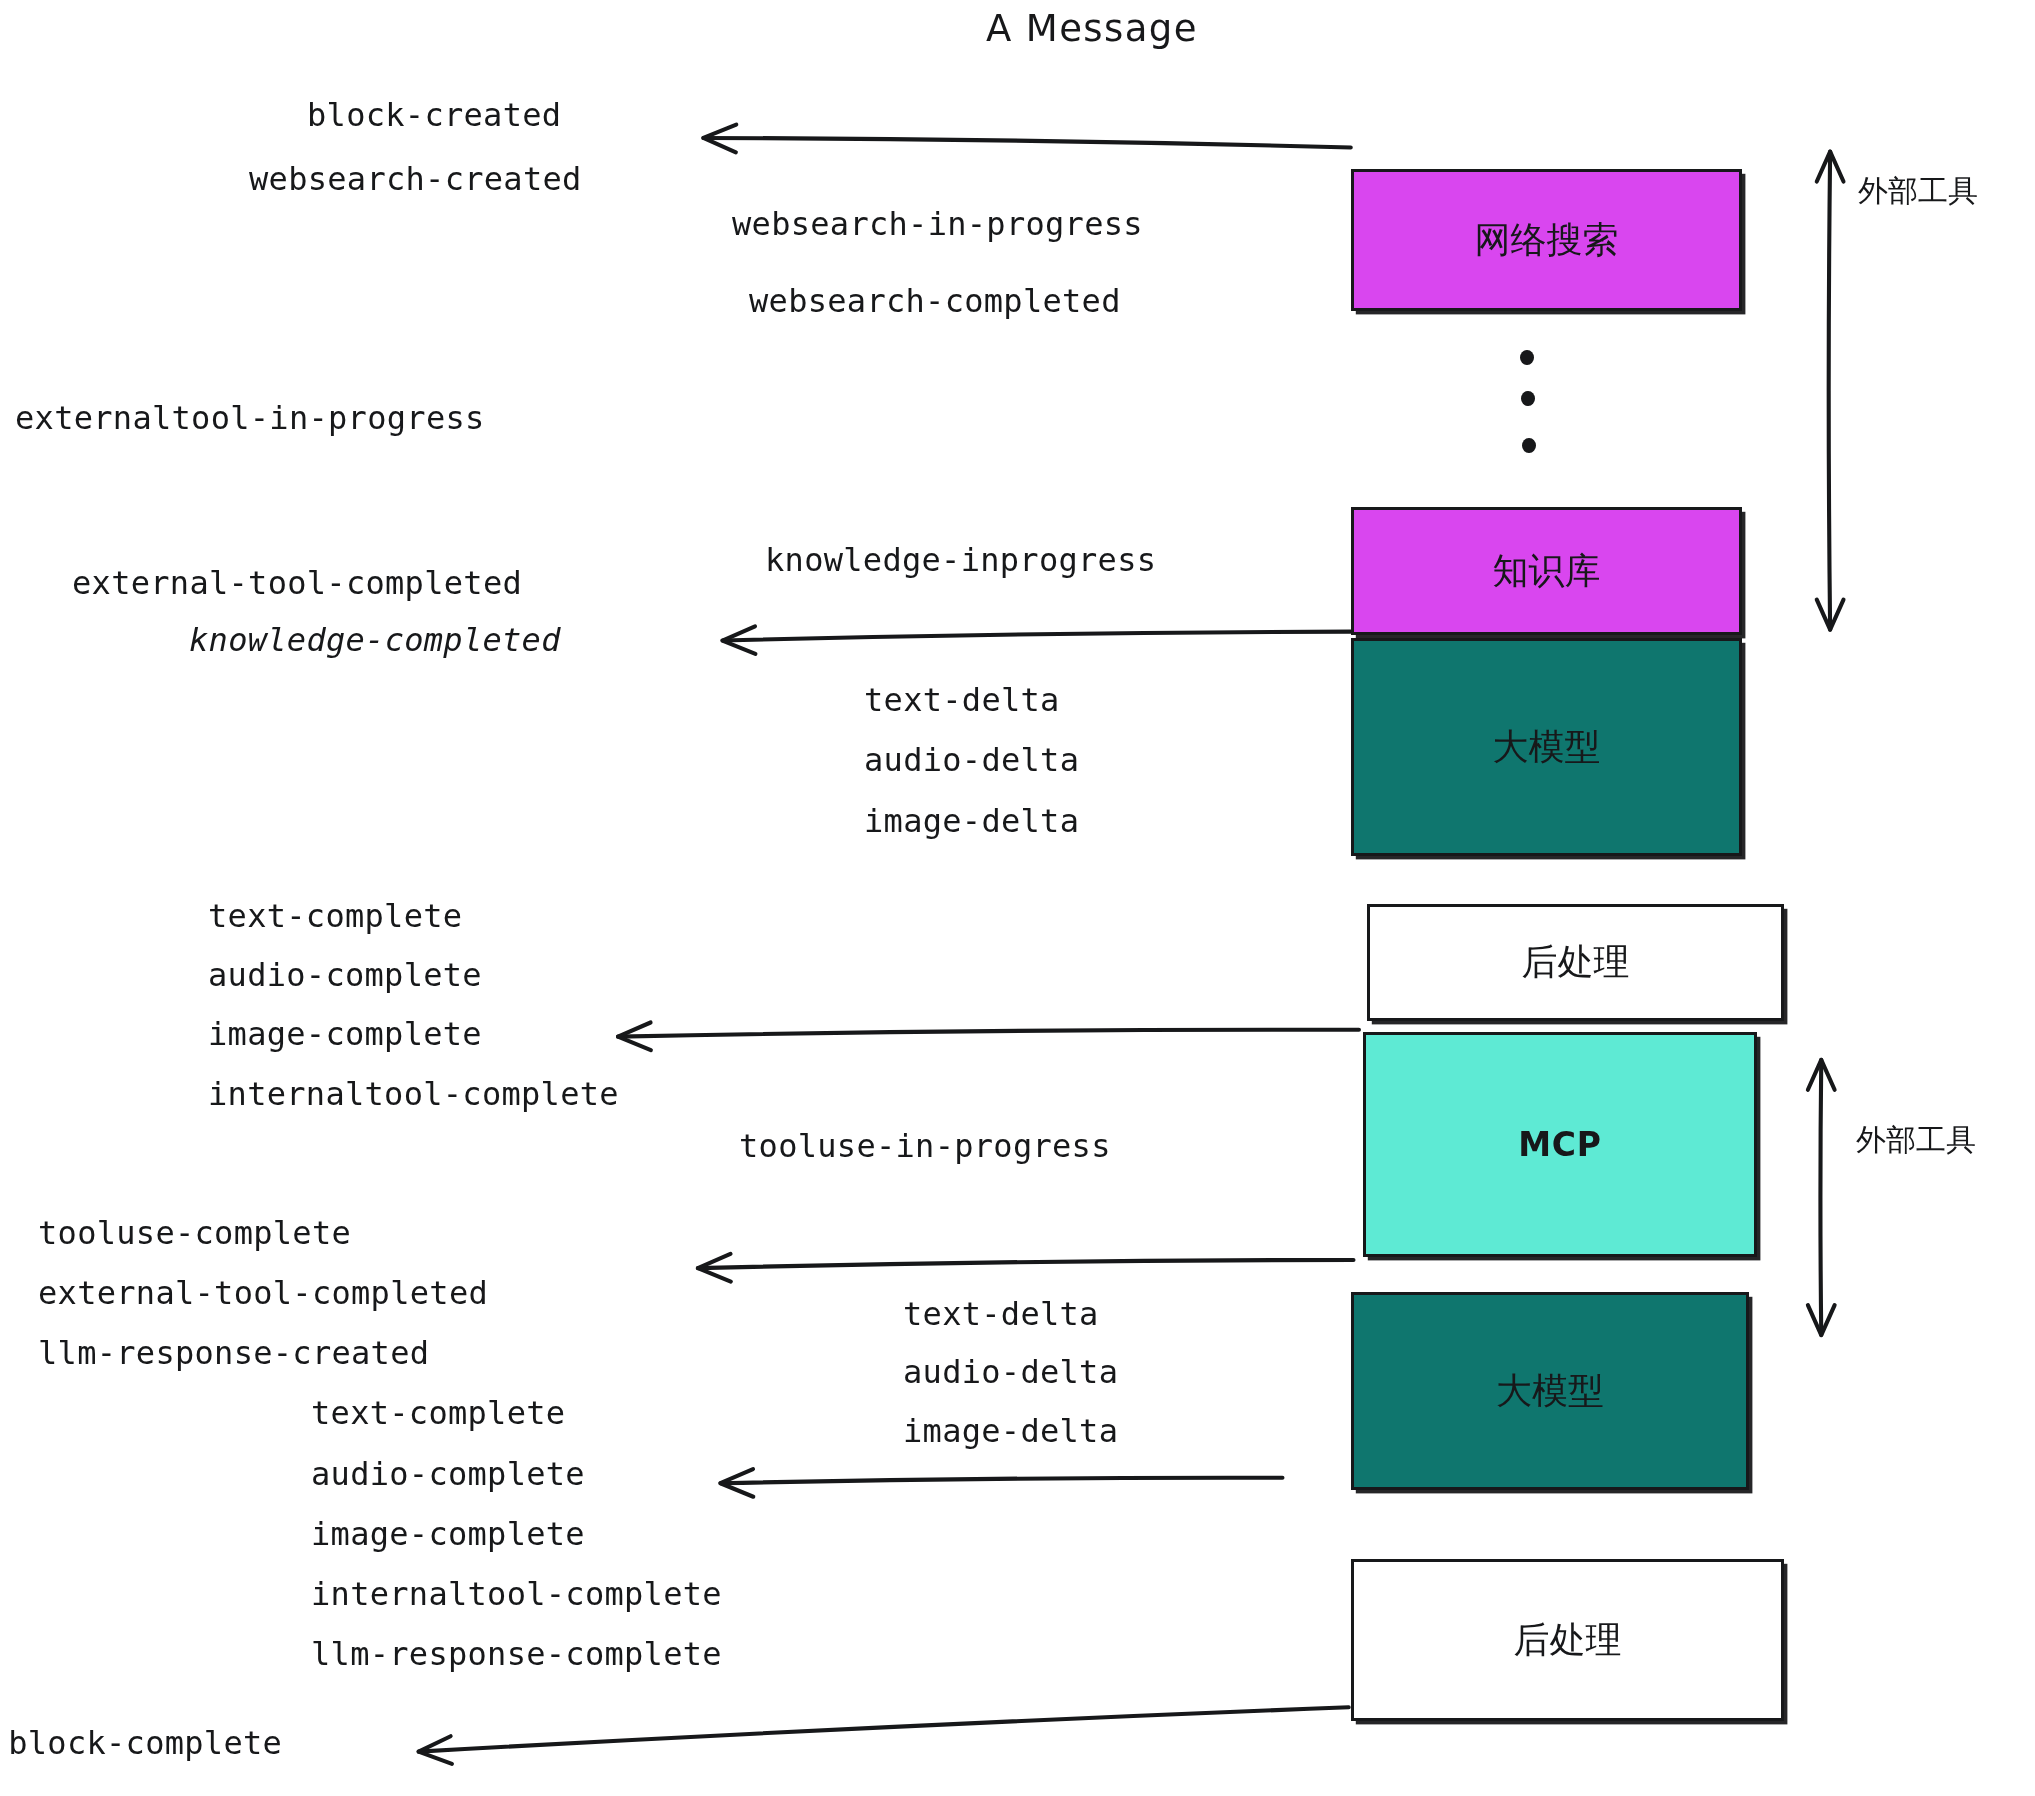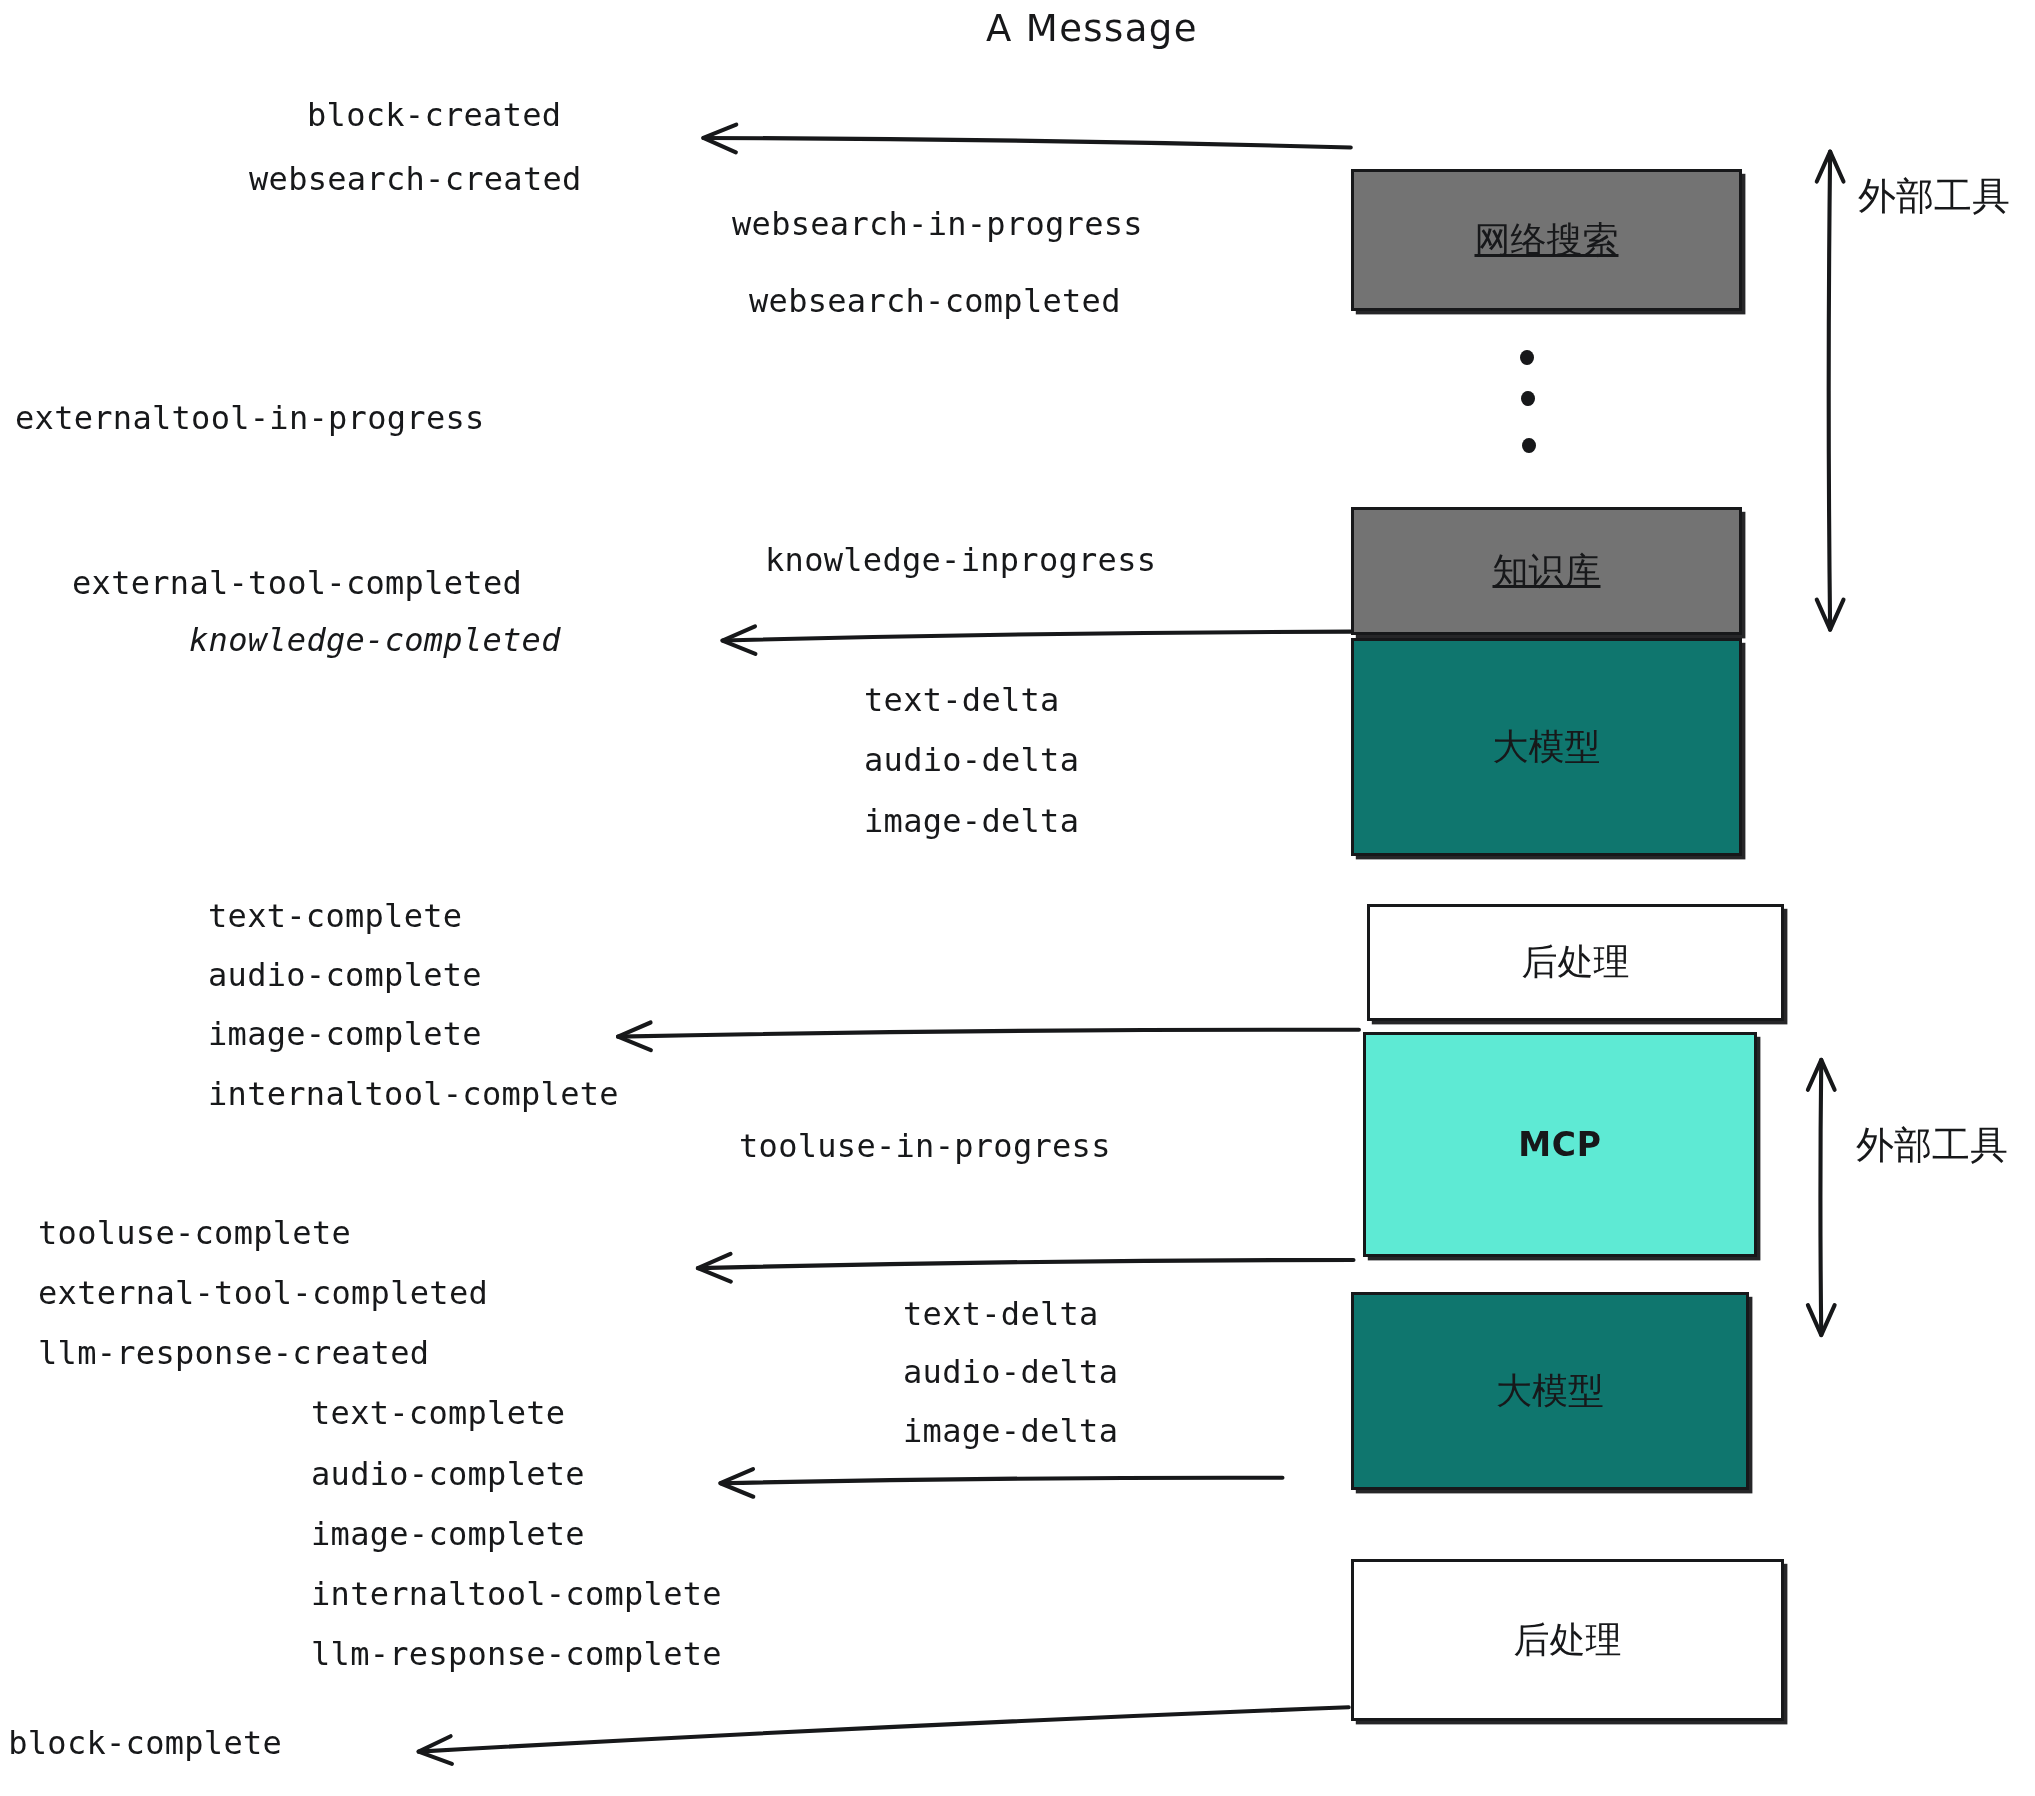--- a/index.html
+++ b/index.html
@@ -51,7 +51,7 @@
   .side-label{
     position:absolute;
     font-family:"DejaVu Sans","Liberation Sans",sans-serif;
-    font-size:38px;
+    font-size:30px;
     color:#17181a;
     white-space:nowrap;
   }

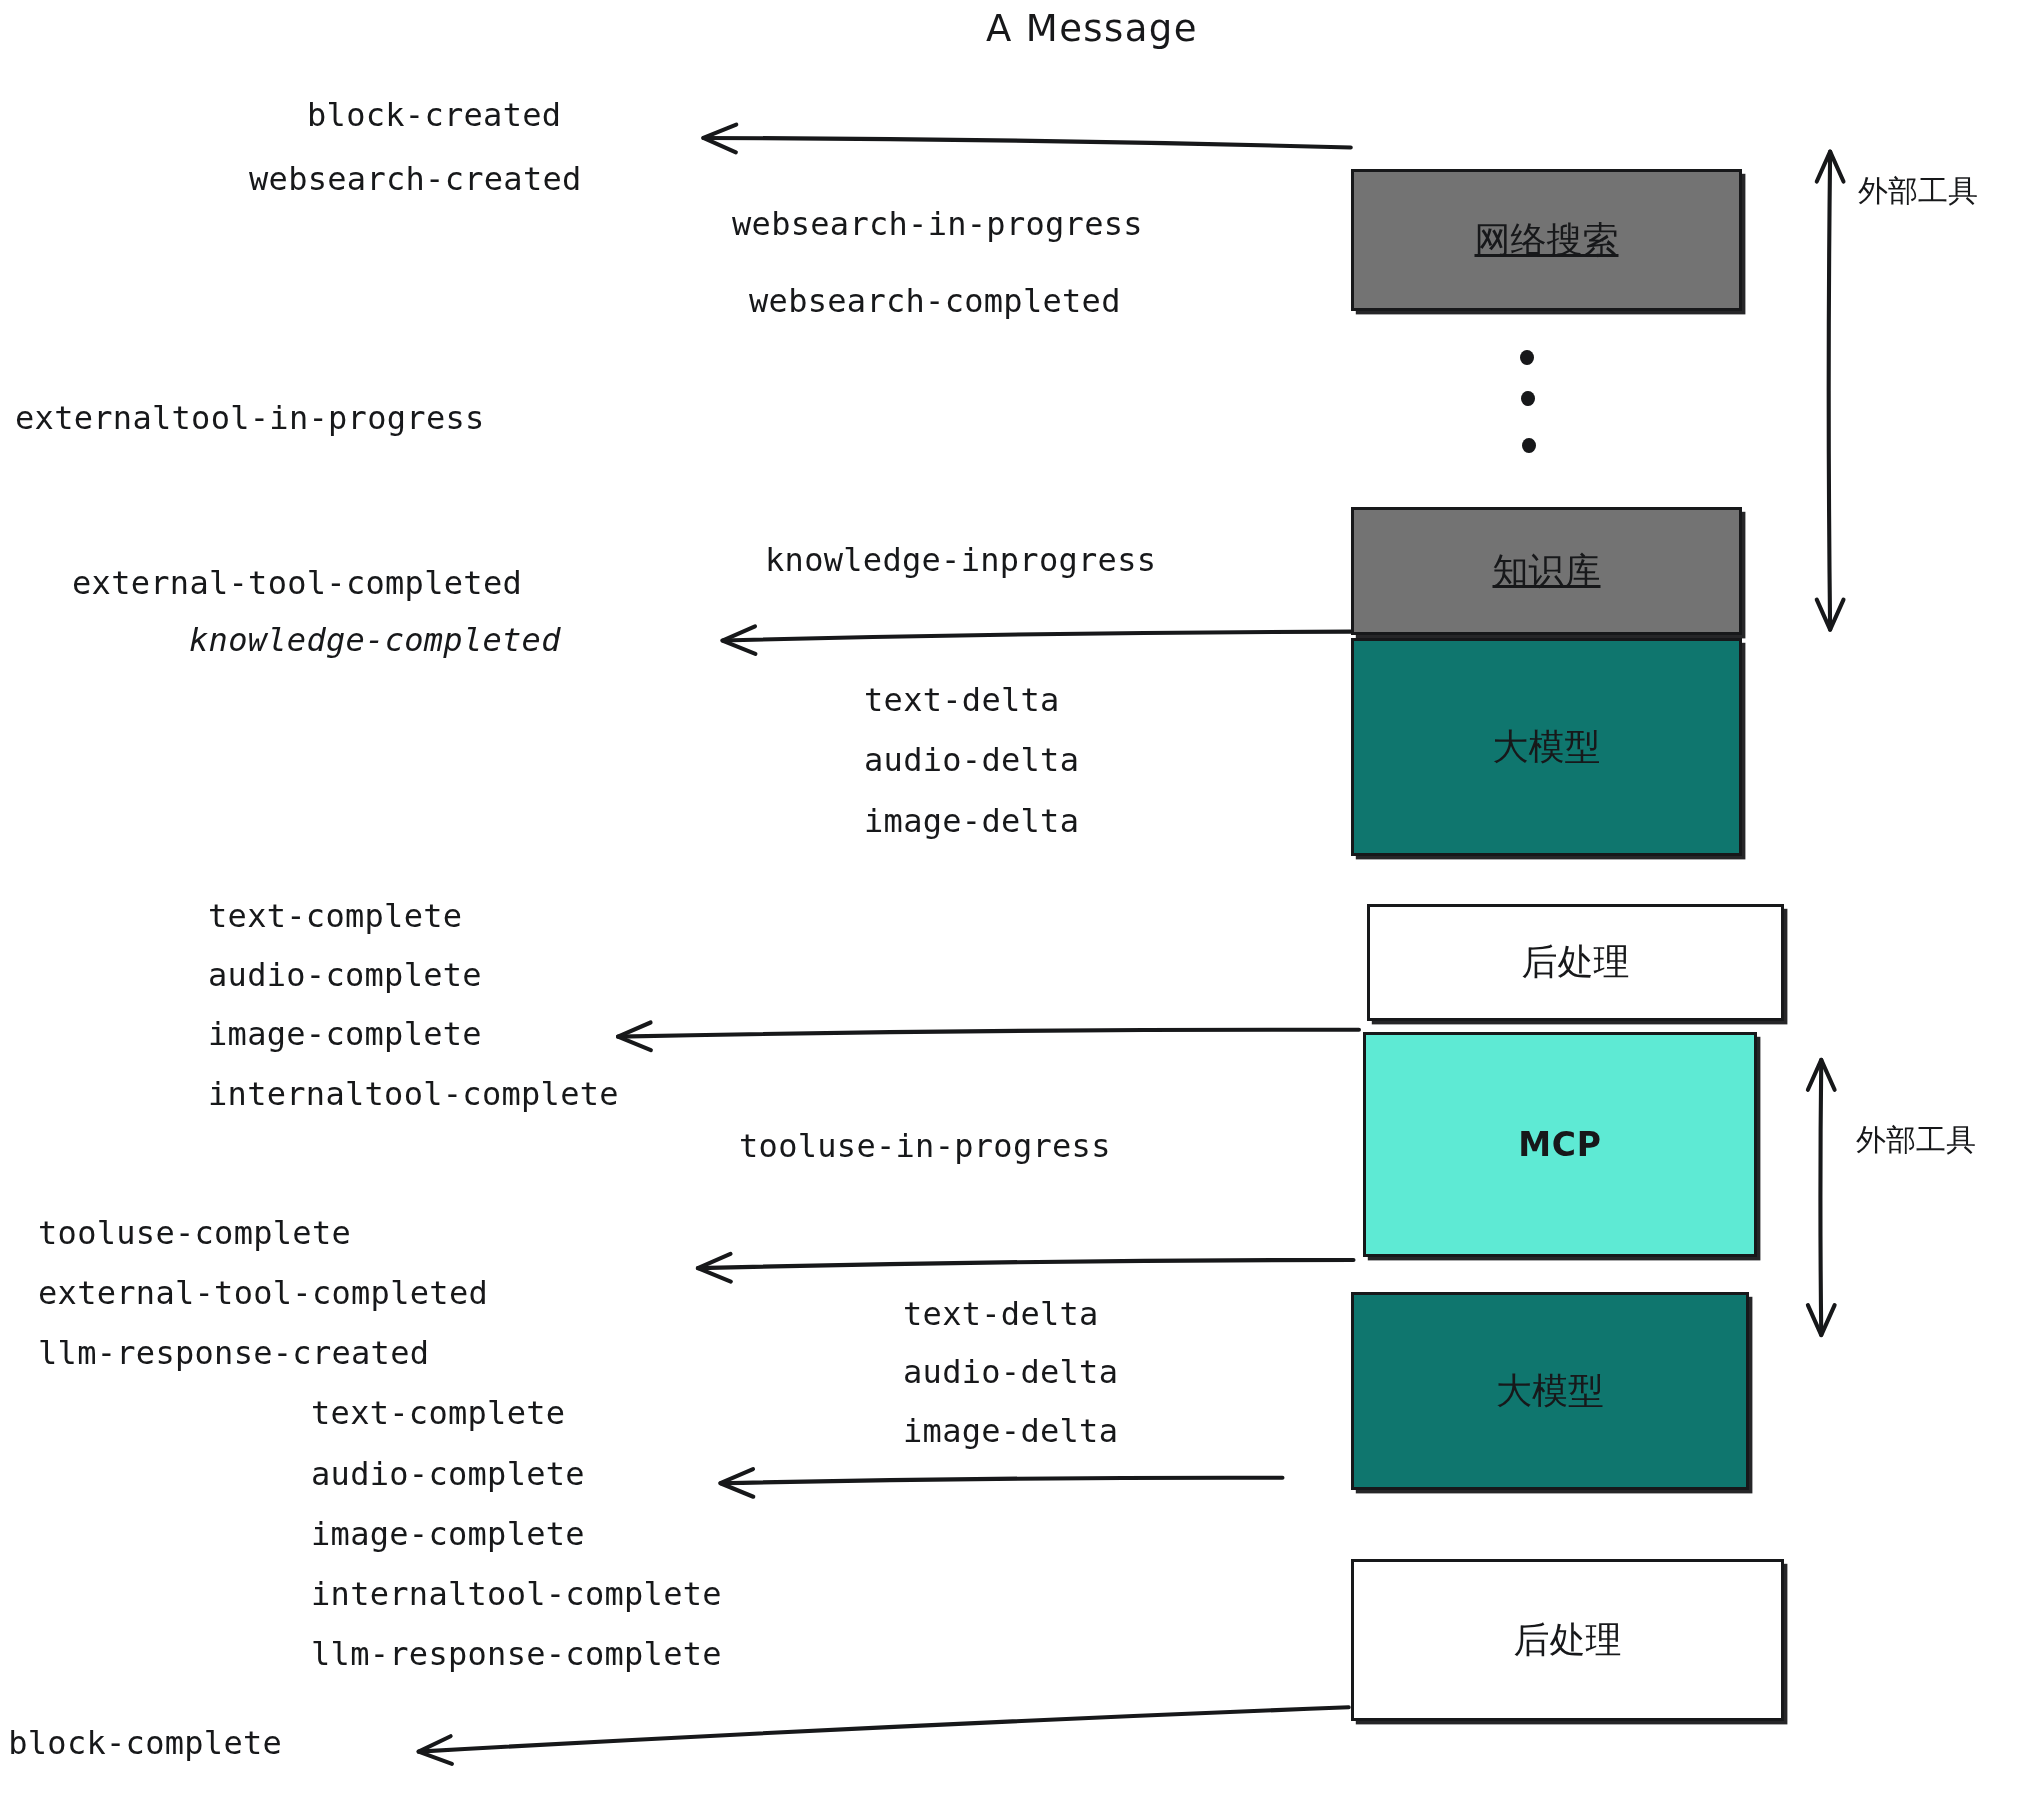--- a/index.html
+++ b/index.html
@@ -42,7 +42,7 @@
     color:#17181a;
     box-shadow:4.1px 4.1px 0 -0.7px rgba(20,20,22,0.92);
   }
-  .box.pink{background:#737373;text-decoration:underline;}
+  .box.pink{background:#d946ef;}
   .box.green{background:#0f766e;}
   .box.yellow{background:#5eead4;text-align:right;}
   .box.white{background:#ffffff;}

